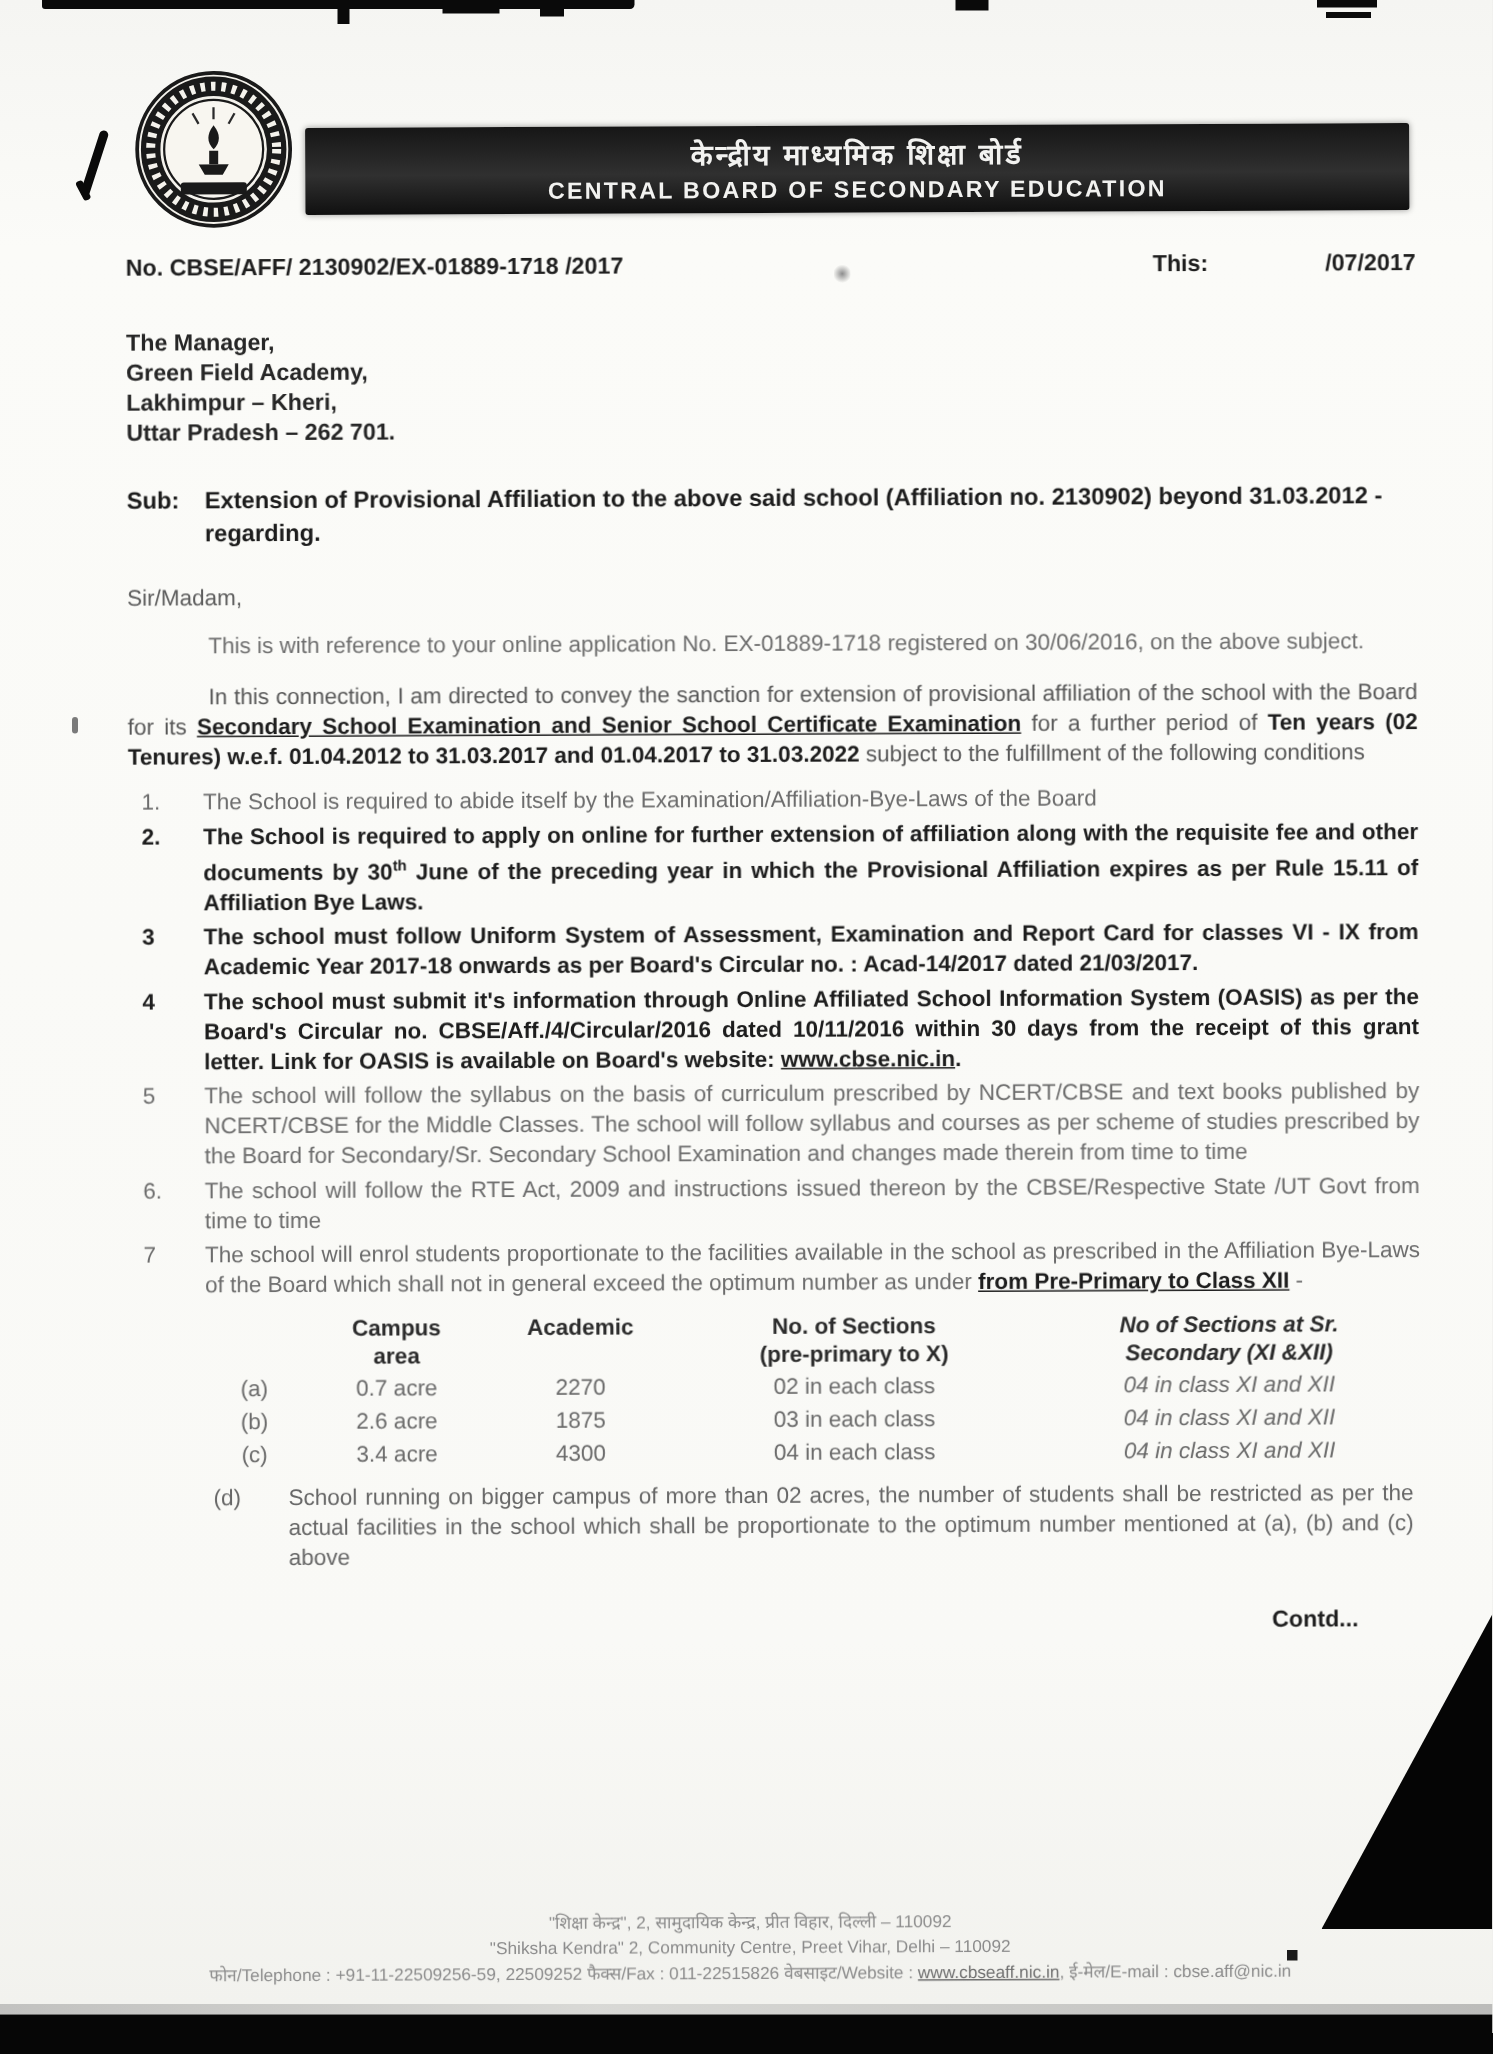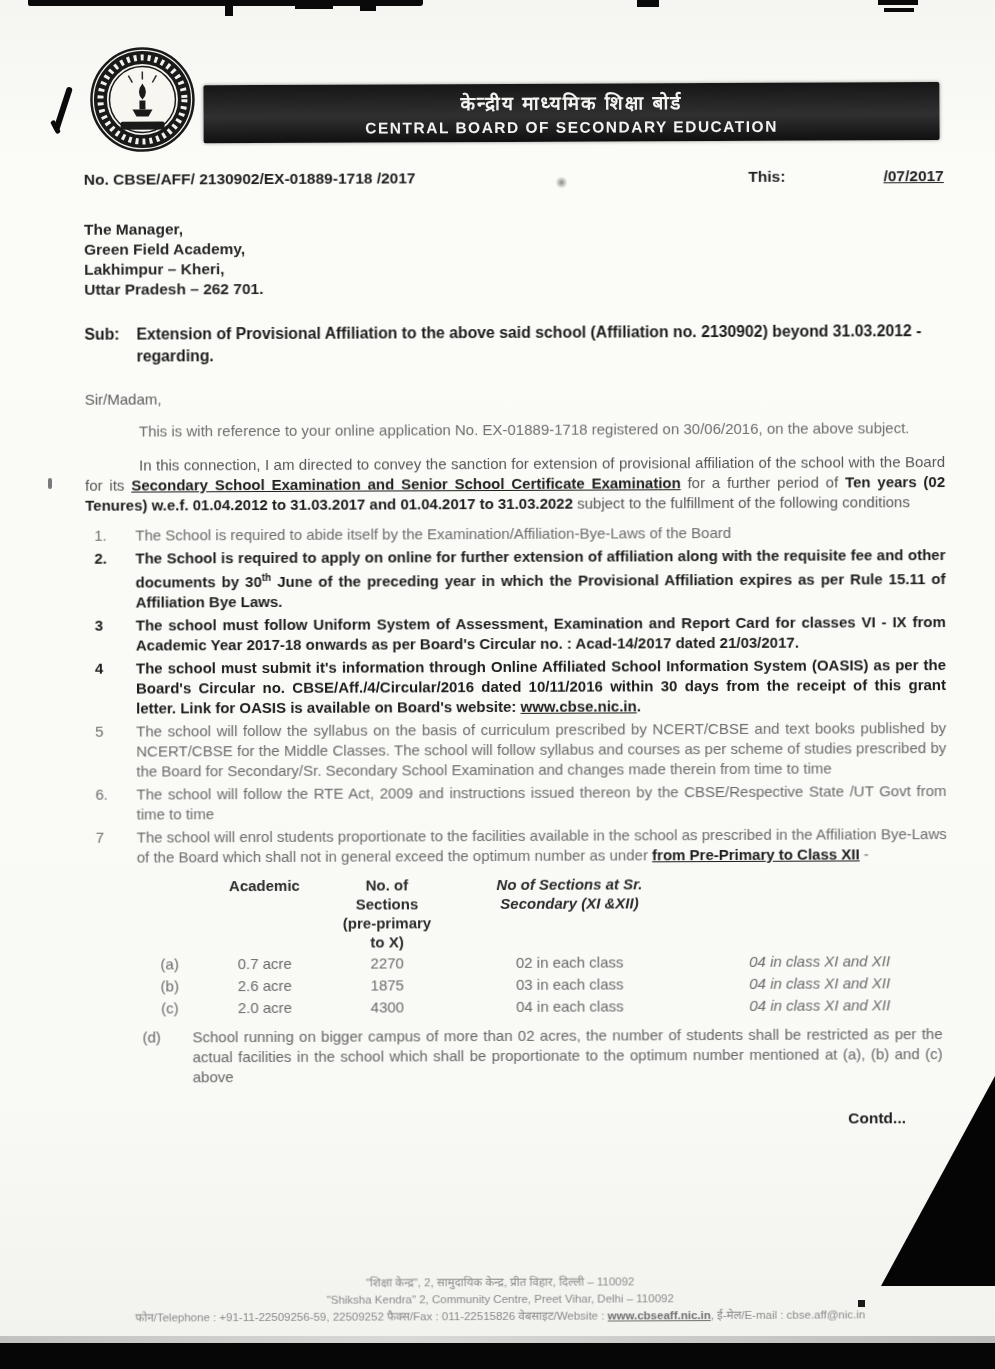--- a/index.html
+++ b/index.html
@@ -43,7 +43,7 @@
   .it { }
 
   .refline { display:flex; justify-content:space-between; font-weight:bold; color:#1f1f1f; font-size:15.5px; }
-  .dated-val { display:inline-block; margin-left:98px;text-decoration:underline; }
+  .dated-val { display:inline-block; margin-left:78px; }
 
   .recipient { margin-top:30px; font-weight:bold; color:#262626; font-size:15.5px; line-height:20px; }
 

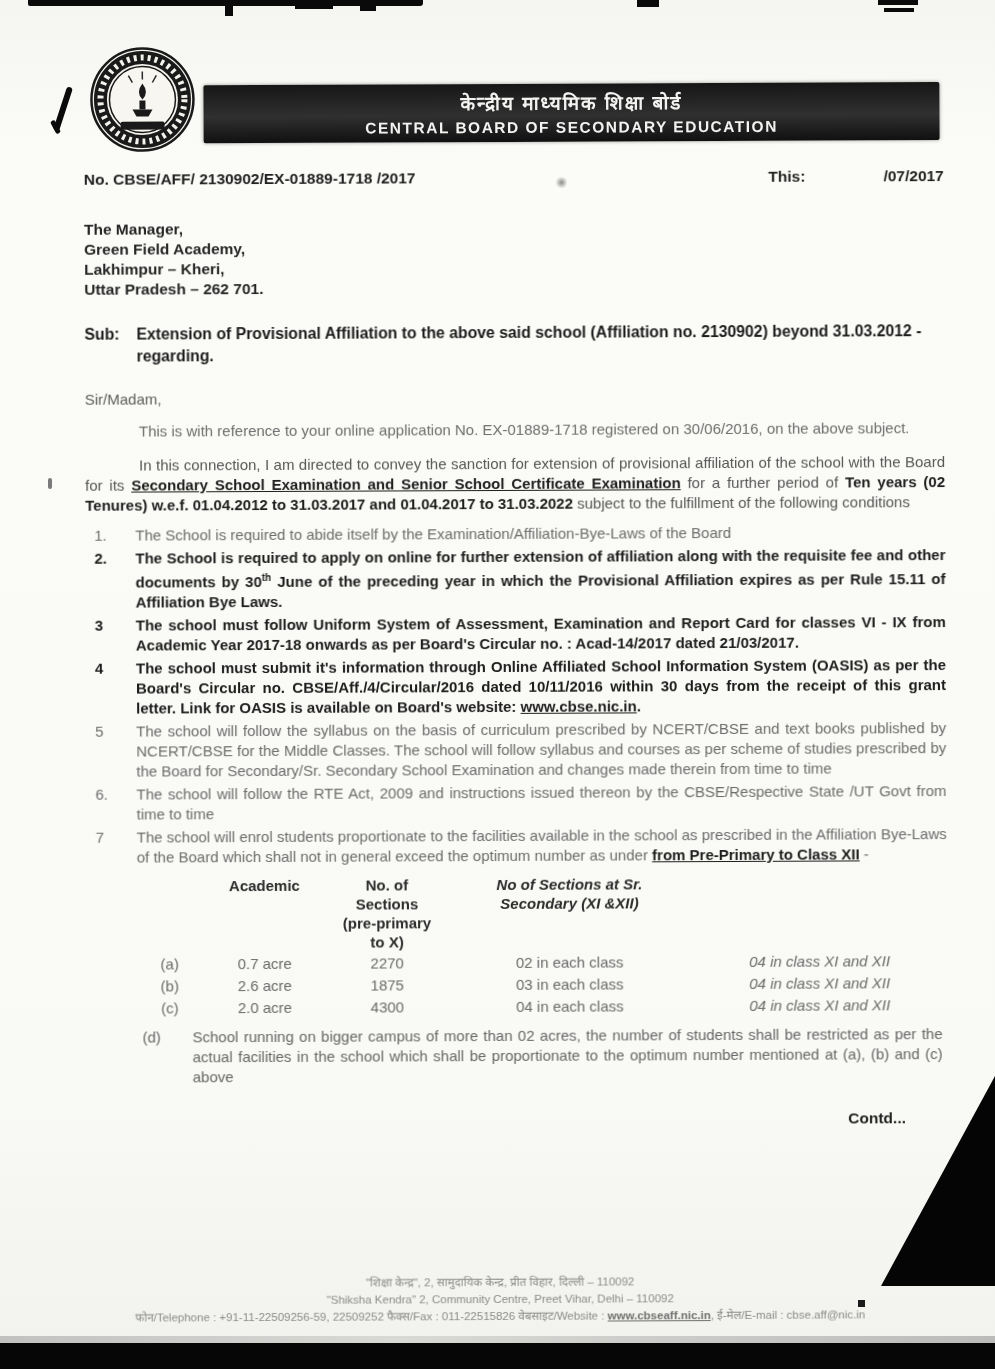--- a/index.html
+++ b/index.html
@@ -223,6 +223,8 @@
       <div class="tbl">
         <div class="trow thead">
           <span class="cell"></span>
+          <span class="cell">Campus
+area</span>
           <span class="cell">Academic</span>
           <span class="cell">No. of Sections
 (pre-primary to X)</span>

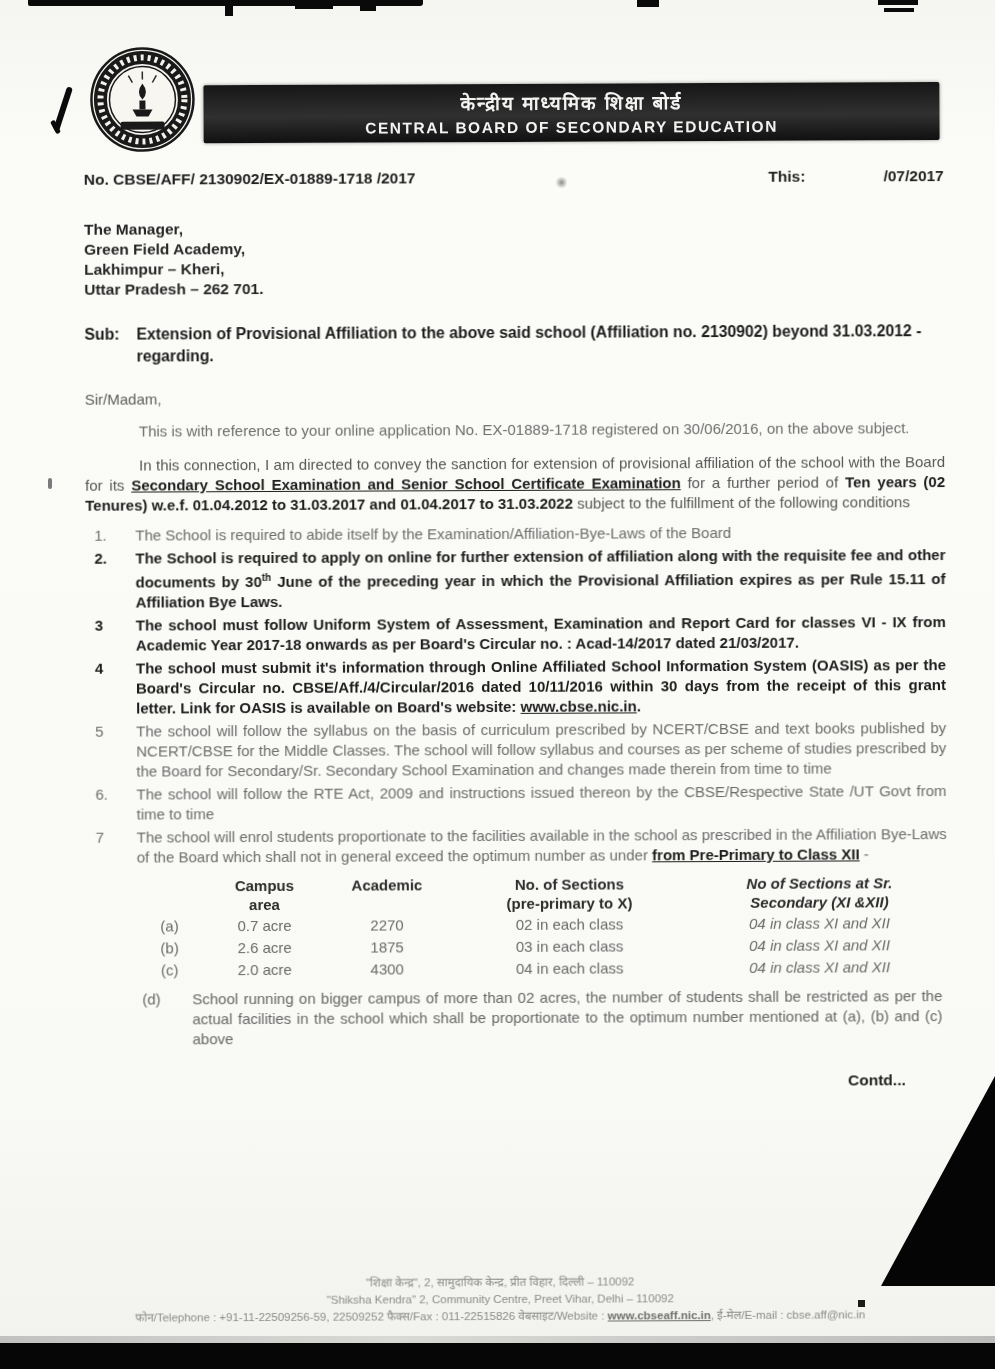--- a/index.html
+++ b/index.html
@@ -247,7 +247,7 @@
         </div>
         <div class="trow tdata">
           <span class="cell">(c)</span>
-          <span class="cell">2.0 acre</span>
+          <span class="cell">3.4 acre</span>
           <span class="cell">4300</span>
           <span class="cell">04 in each class</span>
           <span class="cell c-sr">04 in class XI and XII</span>

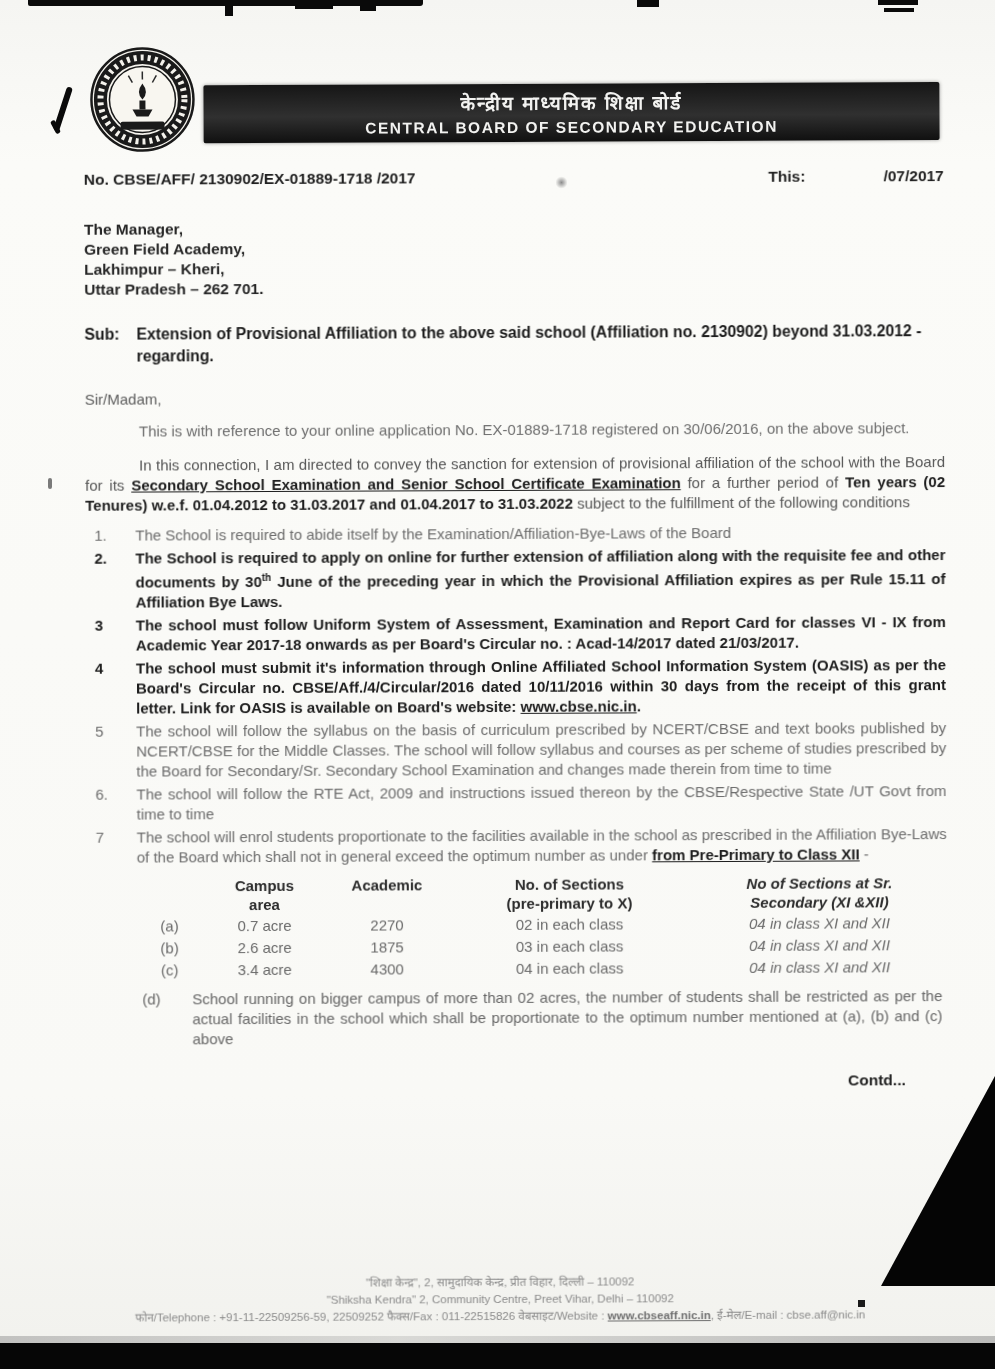--- a/index.html
+++ b/index.html
@@ -86,7 +86,7 @@
     text-align:center; color:#8b8b8b; font-size:11.5px; line-height:17px;
     filter:blur(0.45px);
   }
-  .footer .ul { text-decoration:underline; color:#6f6f6f; font-weight:bold; }
+  .footer .ul { text-decoration:underline; color:#6f6f6f; font-weight:normal; }
 
   
   .art { position:absolute; background:#0a0a0a; }

